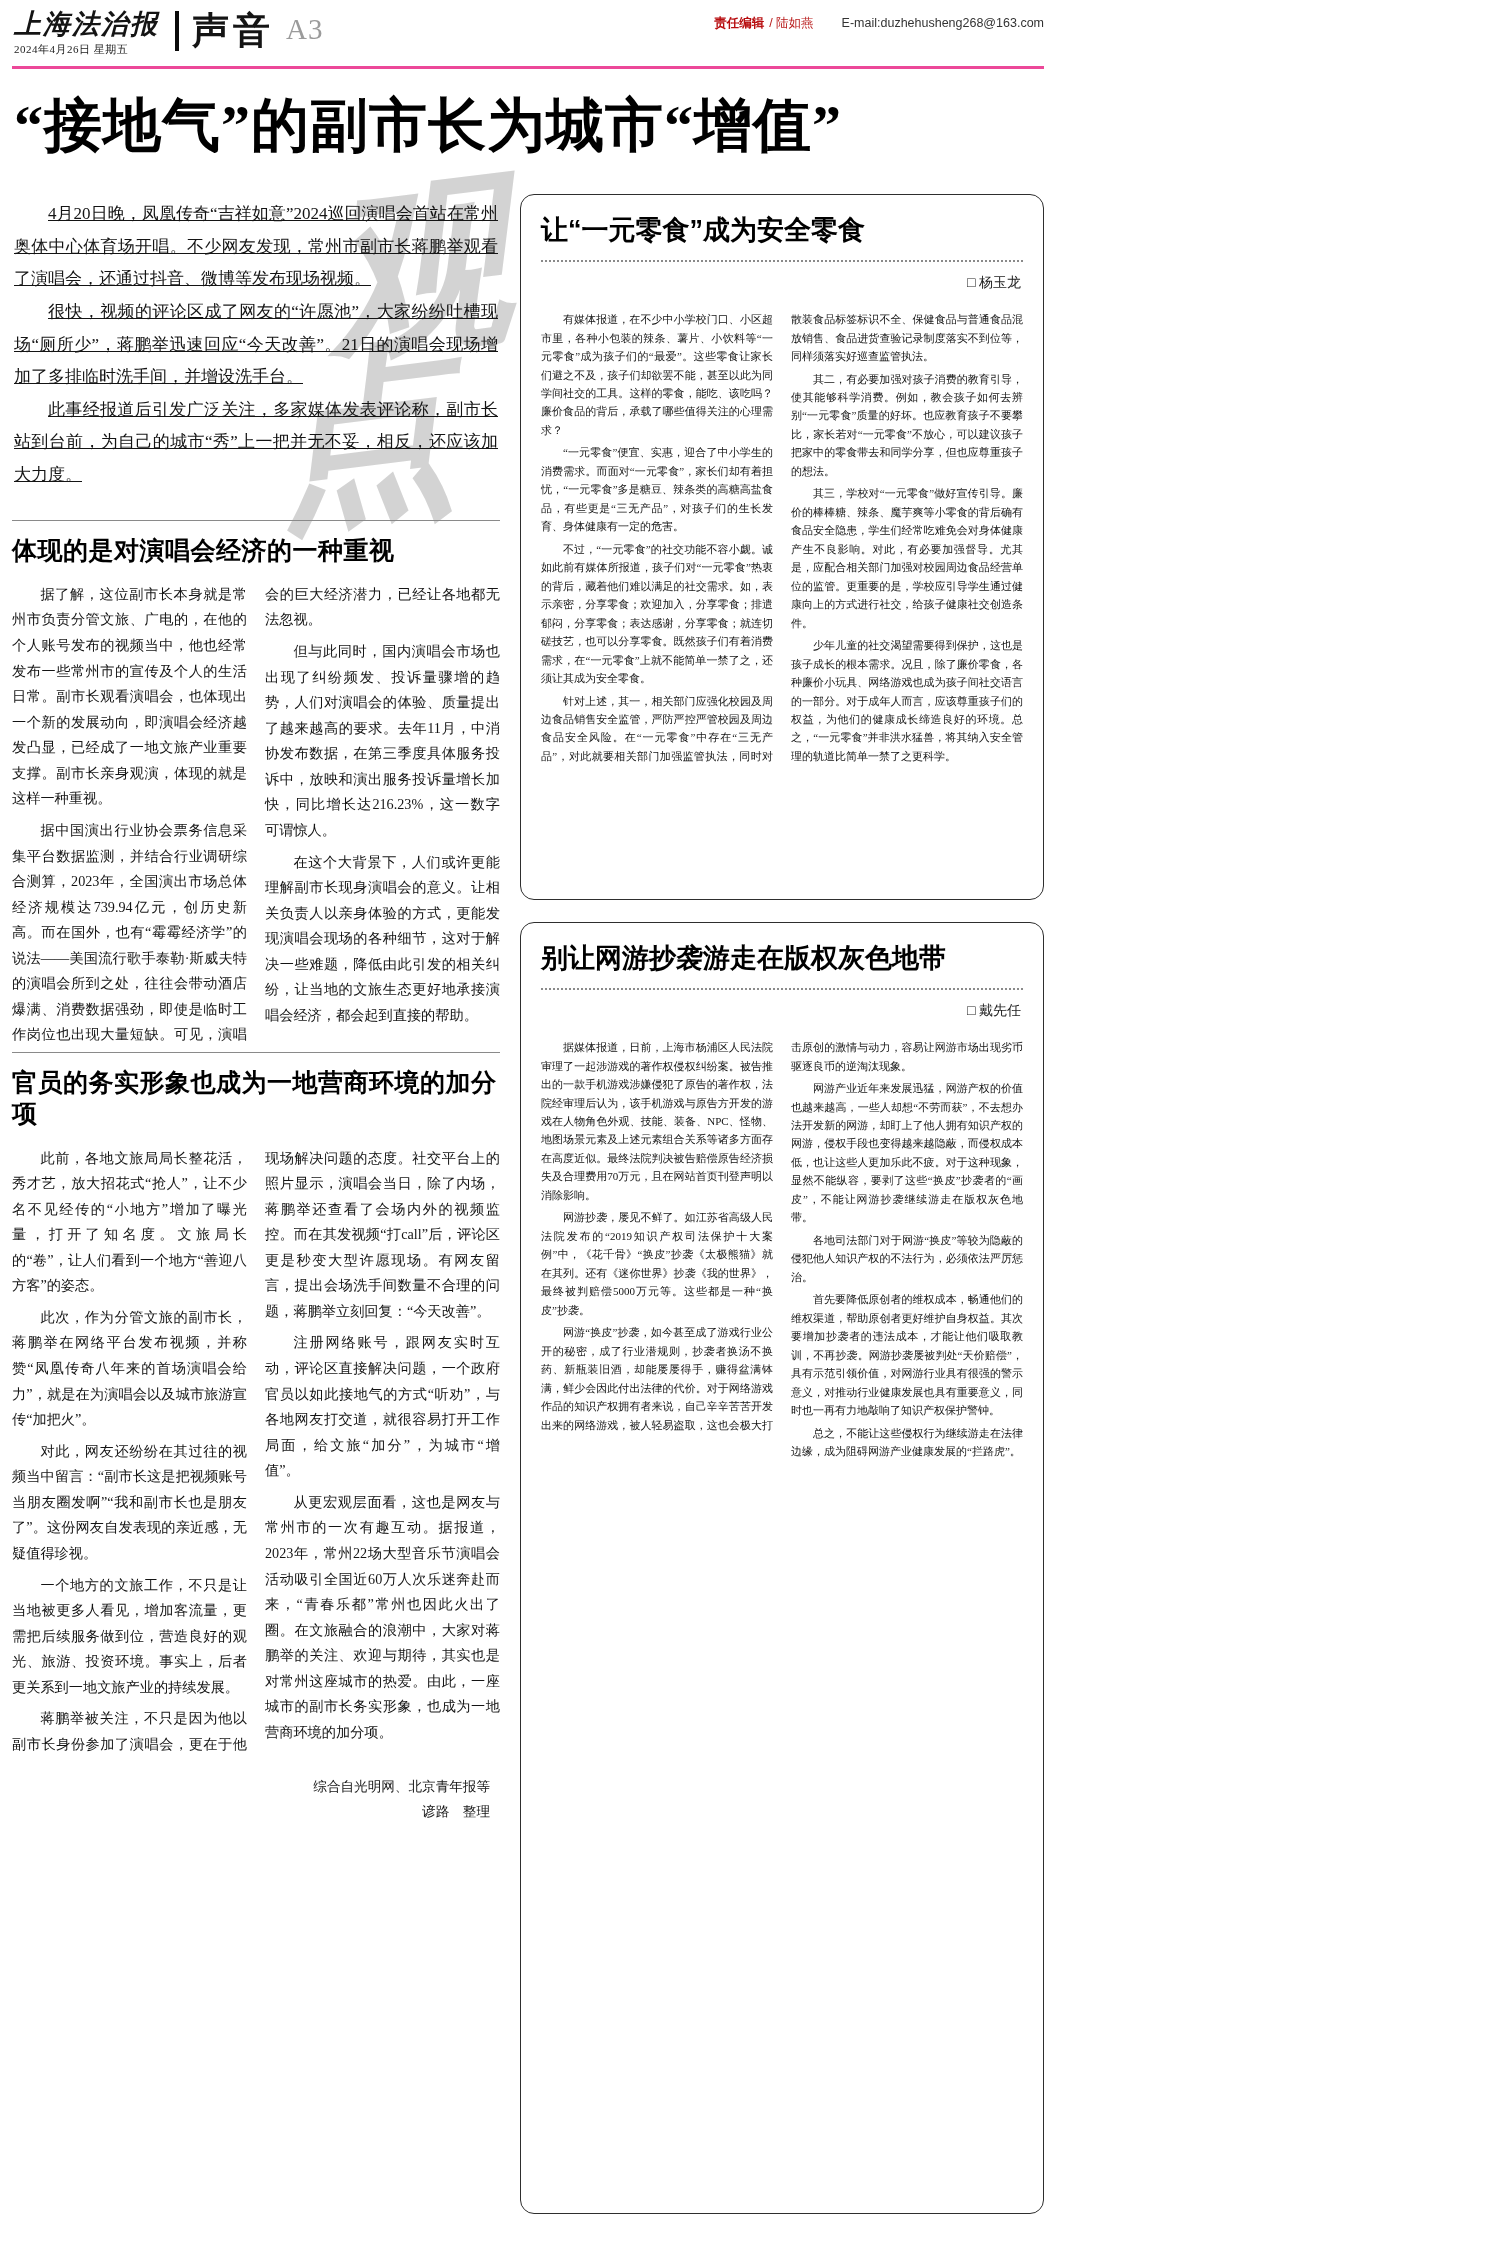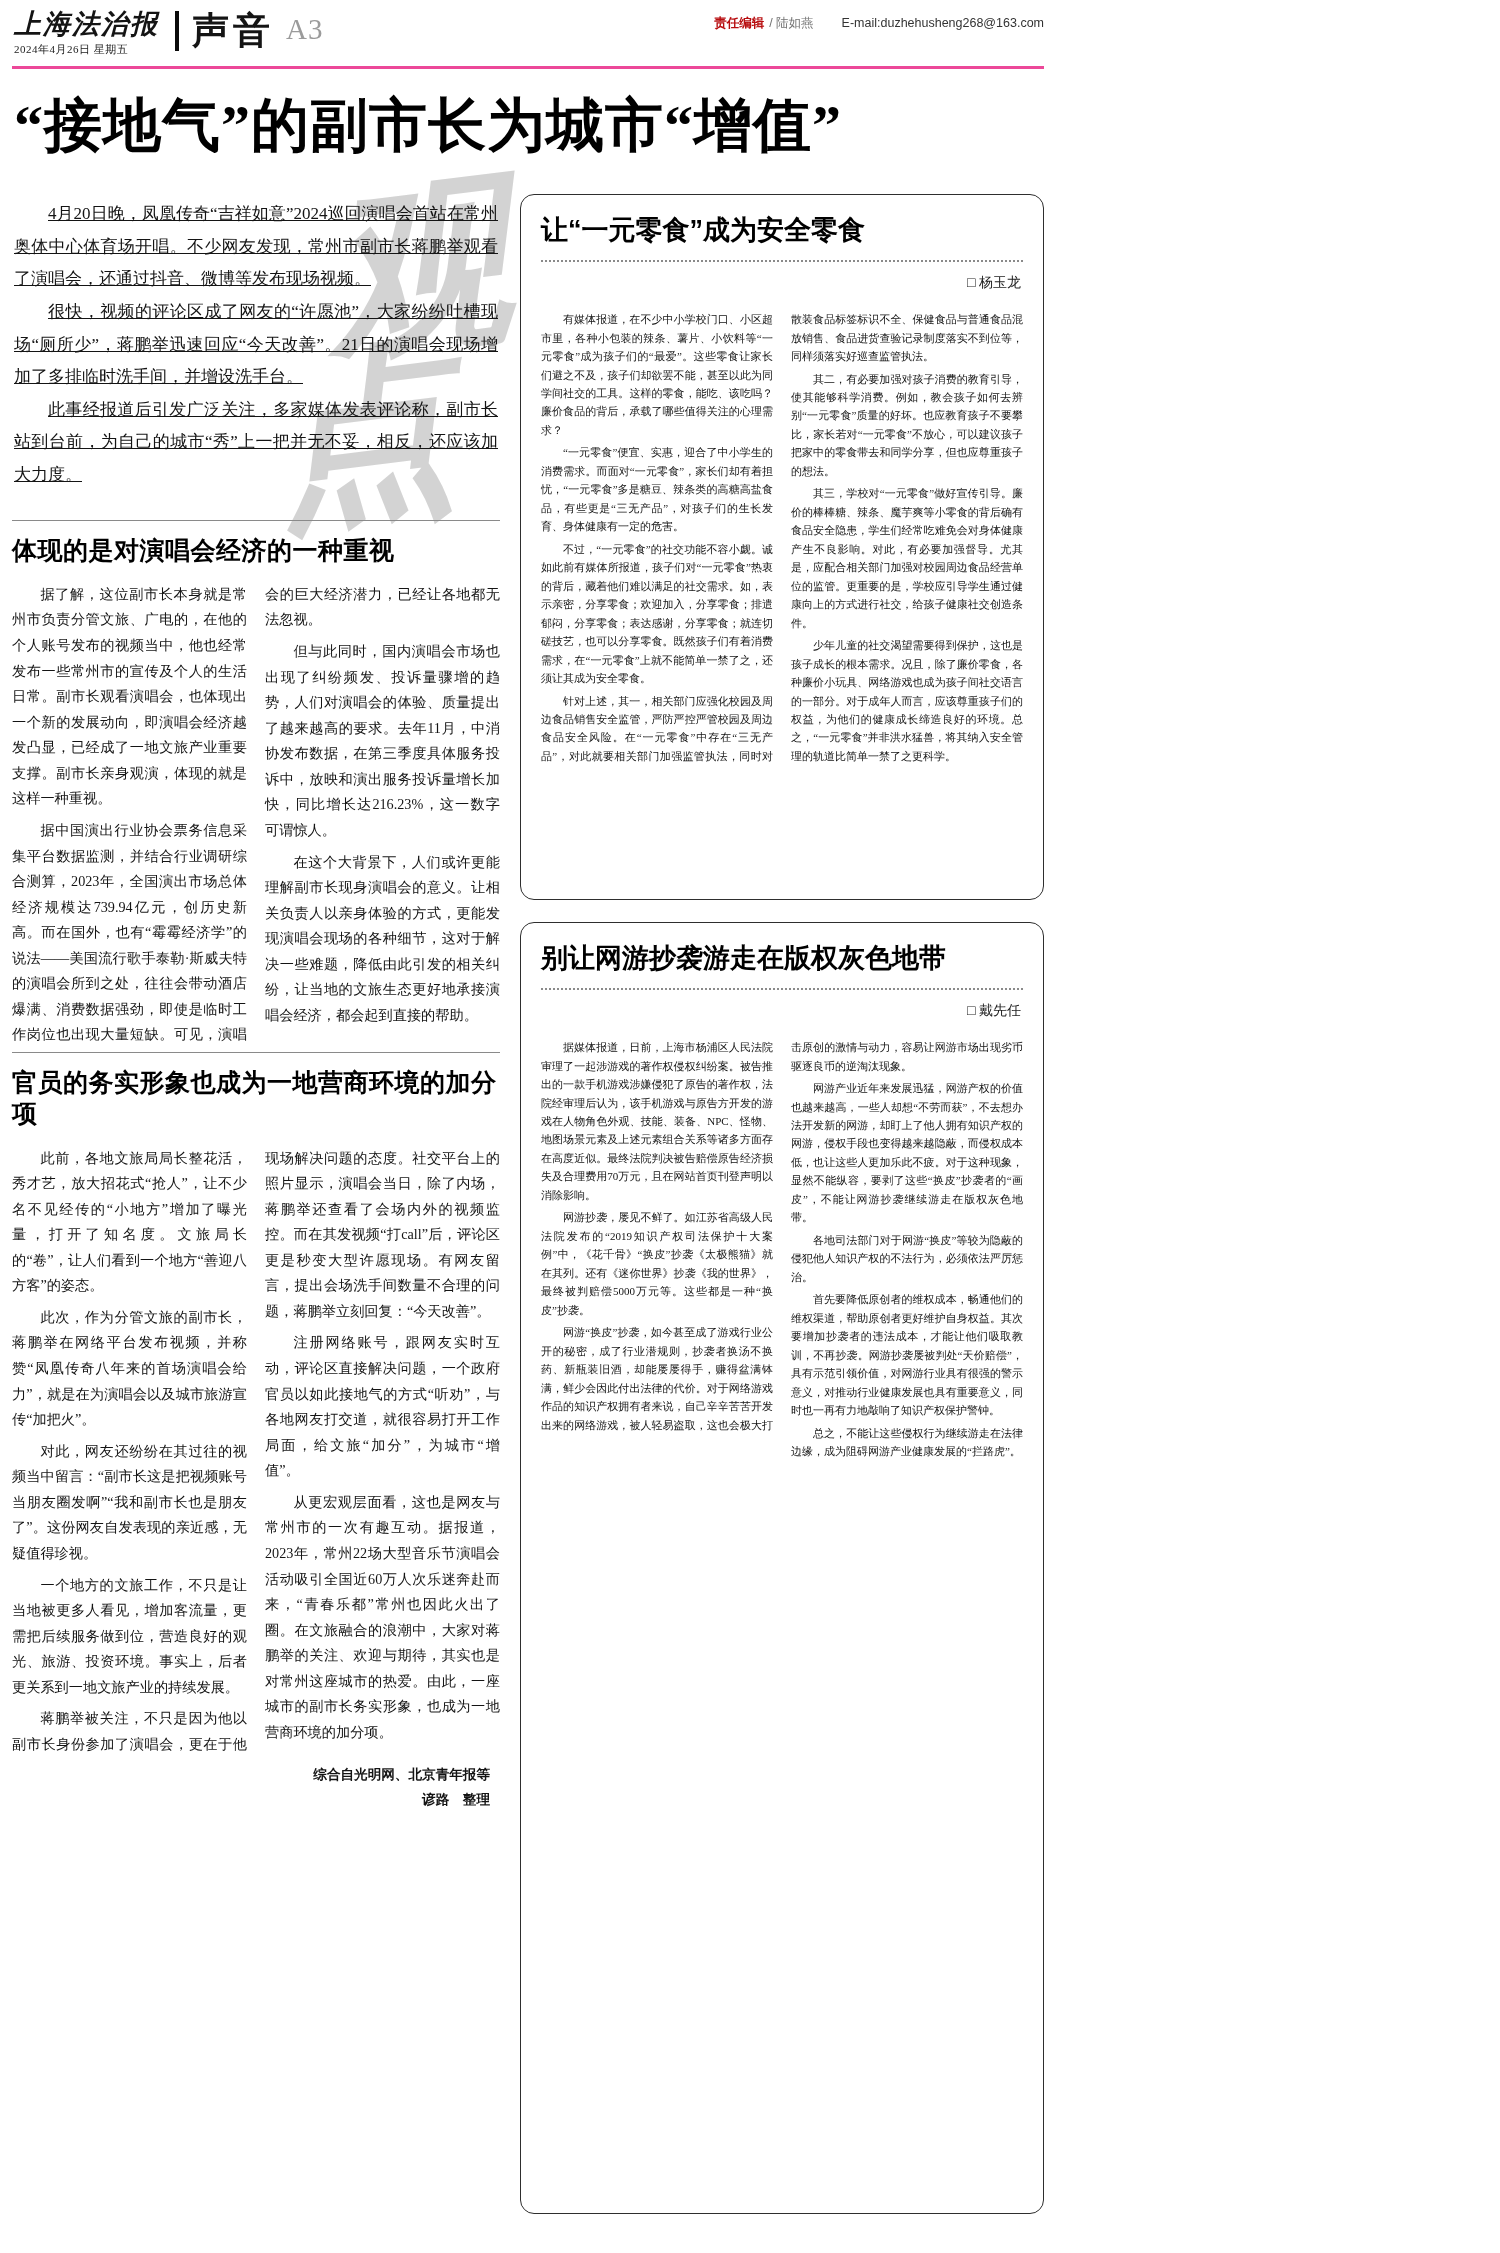--- a/index.html
+++ b/index.html
@@ -20,7 +20,7 @@
   .page-no { font-size:29px; color:#9b9b9b; margin:3px 0 0 12px; letter-spacing:1px; }
   .editor-info { margin-left:auto; padding-top:5px; font-family:"Liberation Sans","DejaVu Sans",sans-serif; font-size:12.5px; color:#333; white-space:nowrap; }
   .editor-label { color:#b80e10; font-weight:700; margin-right:5px; }
-  .editor-name { color:#737373; }
+  .editor-name { color:#b91c1c; }
   .editor-email { margin-left:28px; color:#333; }
 
   

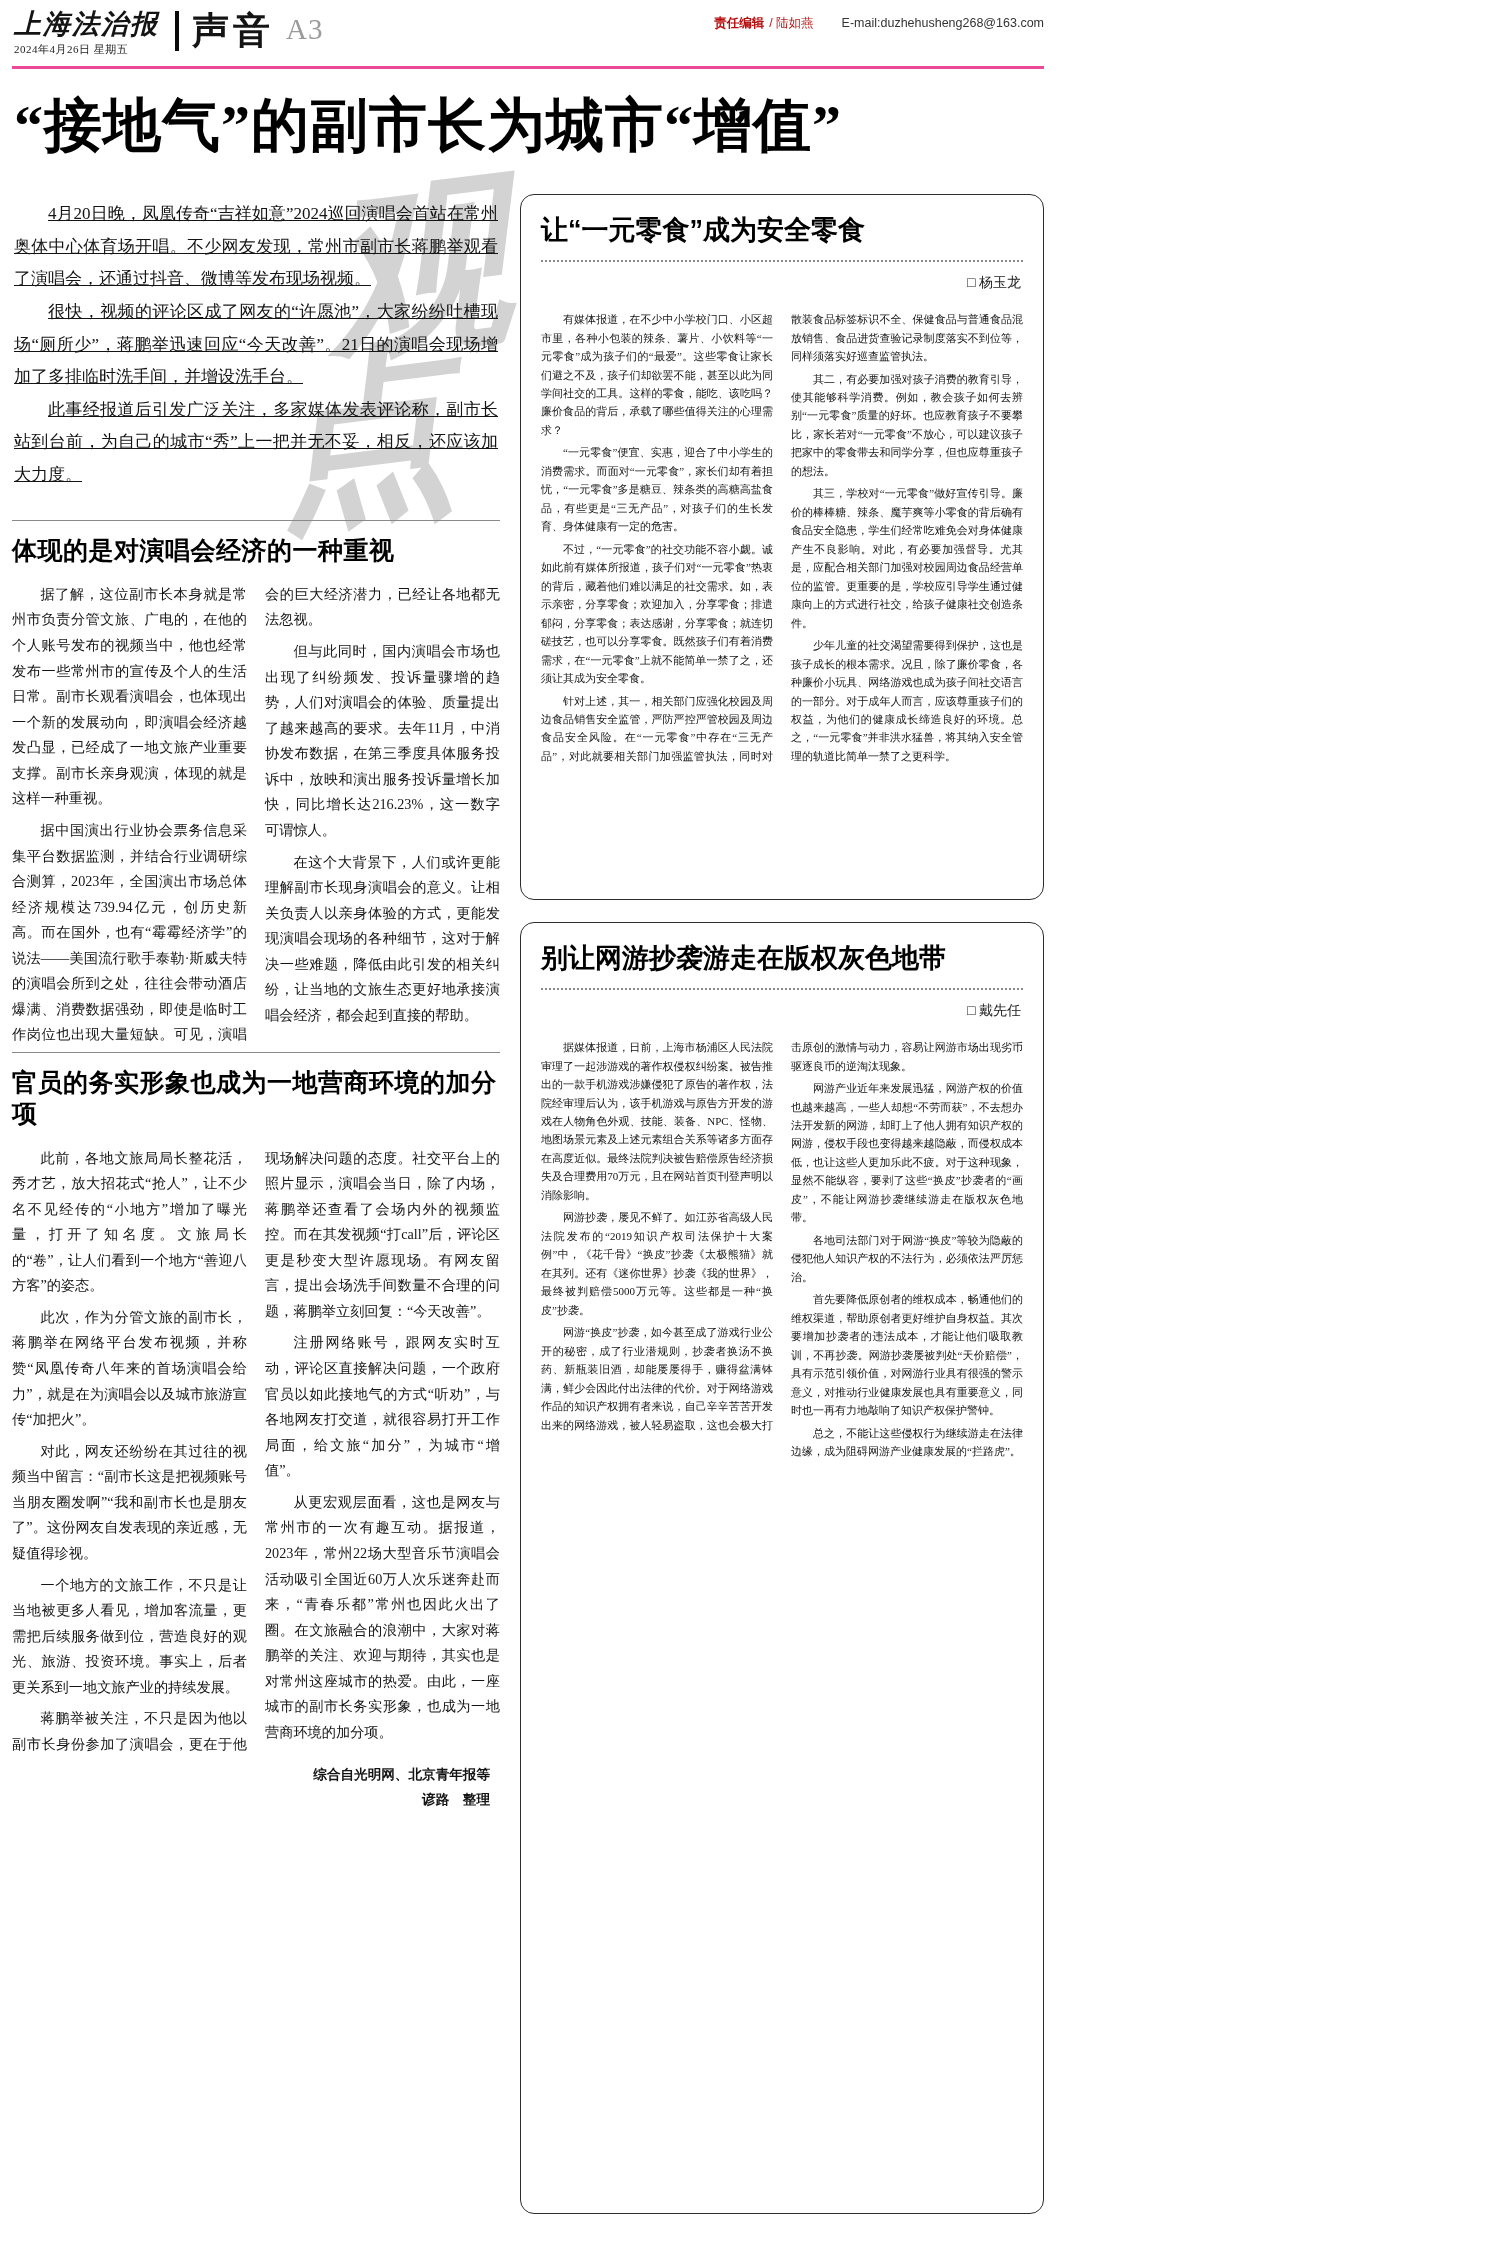--- a/index.html
+++ b/index.html
@@ -48,7 +48,7 @@
     letter-spacing:0.5px; color:#000; margin:2px 0 16px 0; line-height:1.25; }
   .cols2 { column-count:2; column-gap:18px; }
   .body-p { font-size:14.2px; line-height:1.8; text-align:justify; text-indent:2em; margin-bottom:6px; }
-  .credits { text-align:right; padding-right:10px; margin-top:6px; font-weight:700; position:relative; z-index:1; }
+  .credits { text-align:right; padding-right:10px; margin-top:18px; font-weight:400; position:relative; z-index:1; }
   .credit { font-size:13.6px; line-height:1.8; }
 
   

